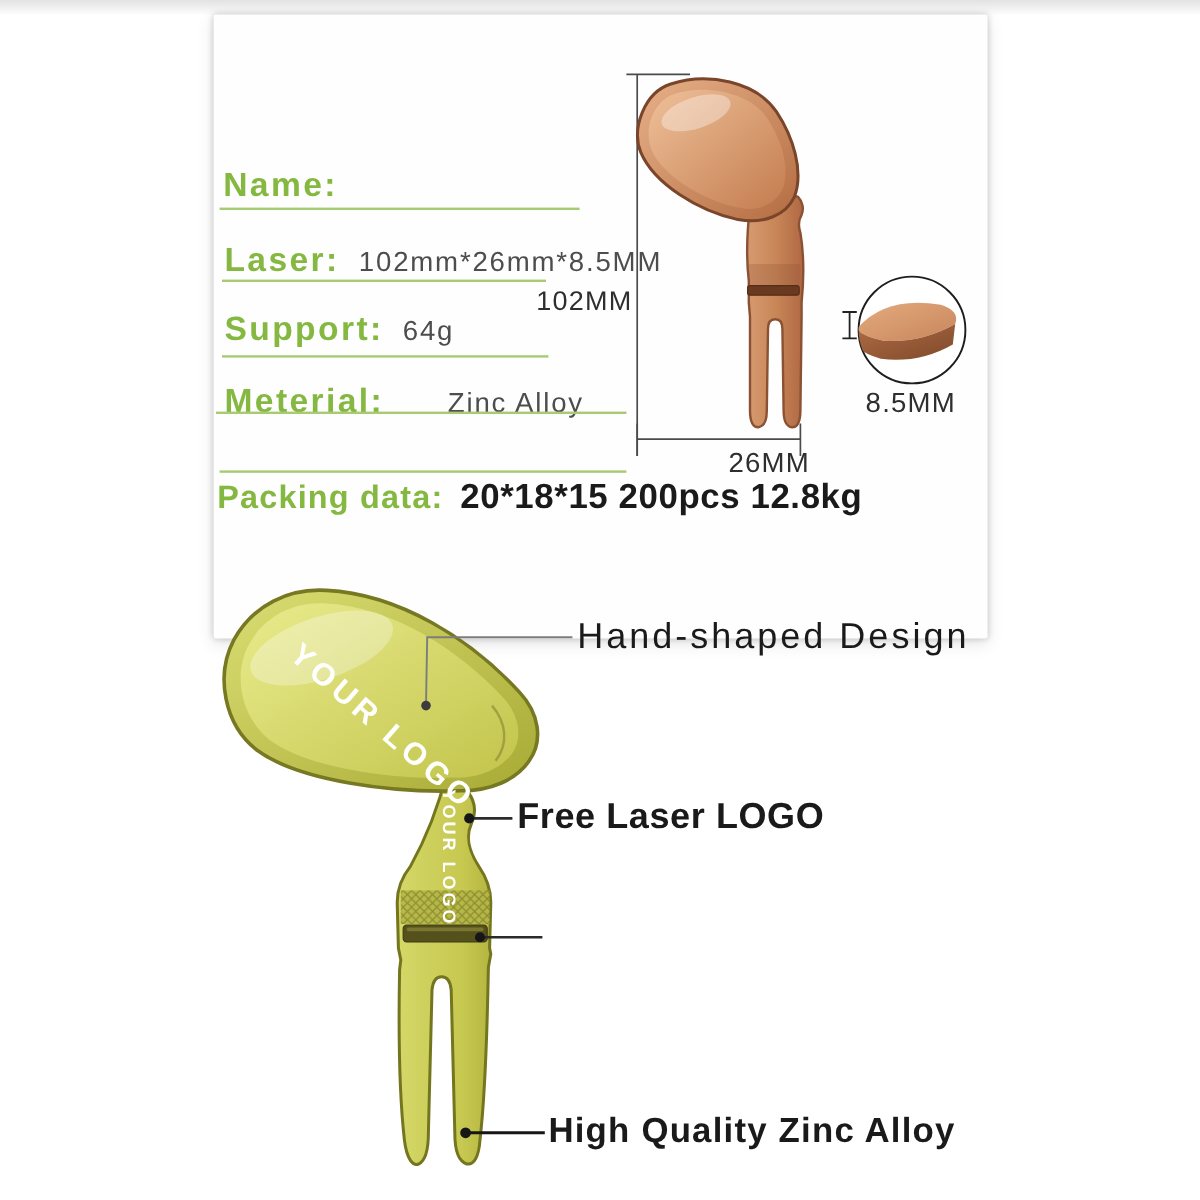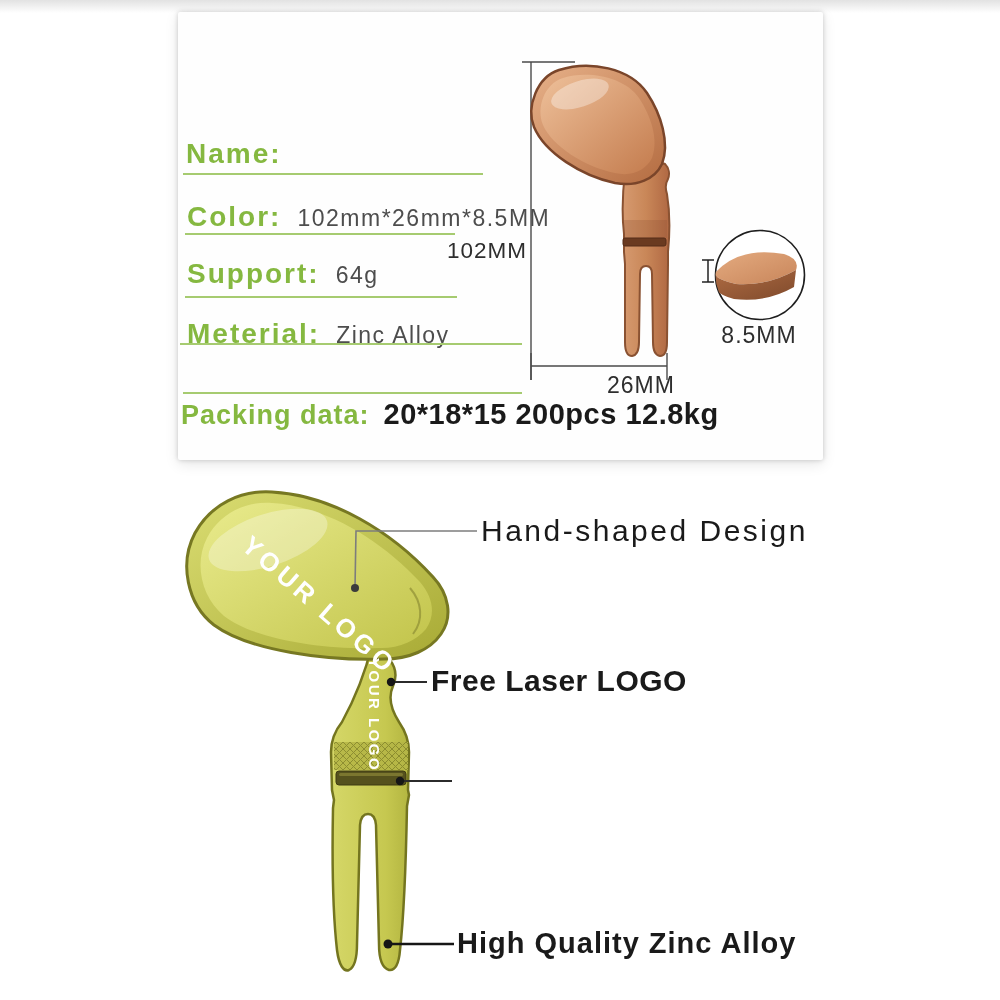--- a/index.html
+++ b/index.html
@@ -13,7 +13,7 @@
     background:linear-gradient(#e2e2e2,rgba(255,255,255,0));
   }
   .spec-card{
-    position:absolute;left:178px;top:12px;width:645px;height:448px;
+    position:absolute;left:178px;top:12px;width:645px;height:520px;
     background:#fefefe;border-radius:2px;
     box-shadow:0 0 5px rgba(0,0,0,.18),0 4px 14px rgba(0,0,0,.10);
   }

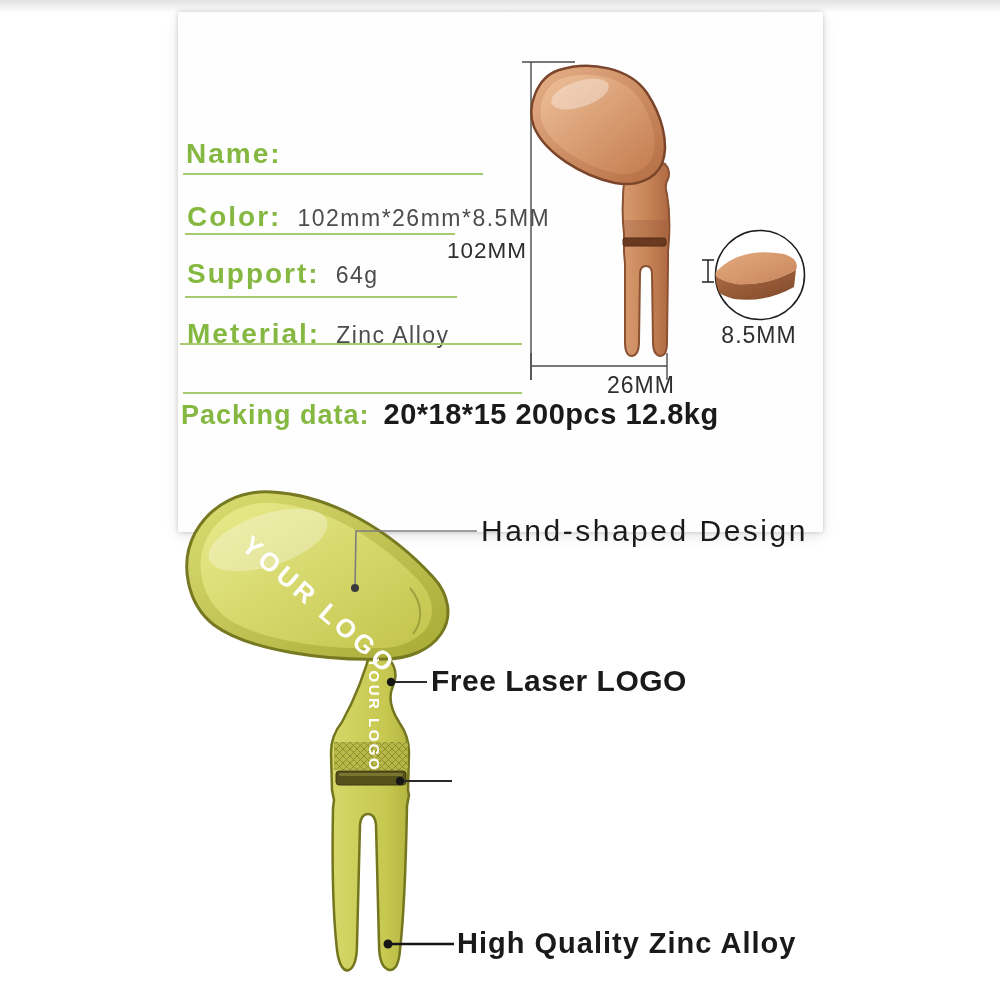--- a/index.html
+++ b/index.html
@@ -53,7 +53,7 @@
     <span class="spec-label">Name:</span>
   </div>
   <div class="spec-row" style="left:9px;top:189px;">
-    <span class="spec-label">Color:</span>
+    <span class="spec-label">Laser:</span>
     <span class="spec-value">102mm*26mm*8.5MM</span>
   </div>
   <div class="spec-row" style="left:9px;top:246px;">

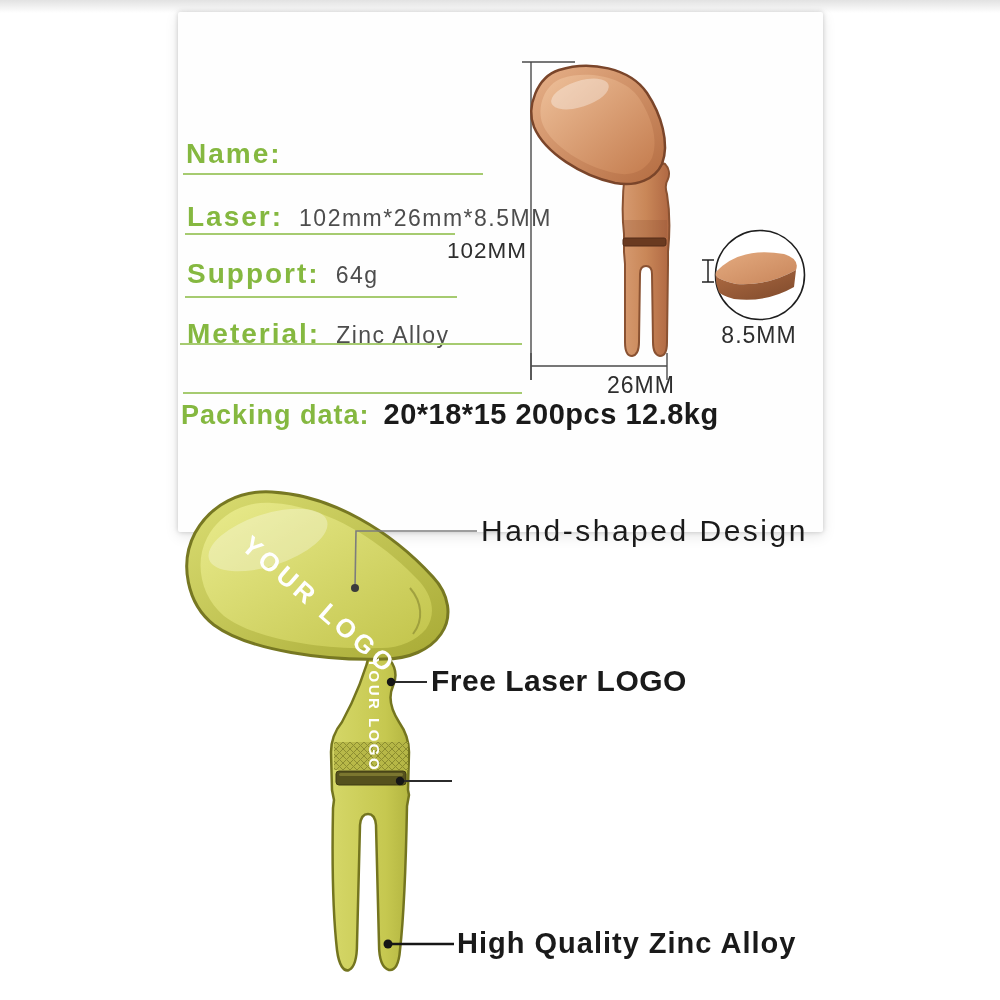--- a/index.html
+++ b/index.html
@@ -60,7 +60,7 @@
     <span class="spec-label">Support:</span>
     <span class="spec-value">64g</span>
   </div>
-  <div class="spec-row" style="left:9px;top:306px;">
+  <div class="spec-row" style="left:9px;top:306px;gap:37px;">
     <span class="spec-label">Meterial:</span>
     <span class="spec-value">Zinc Alloy</span>
   </div>

